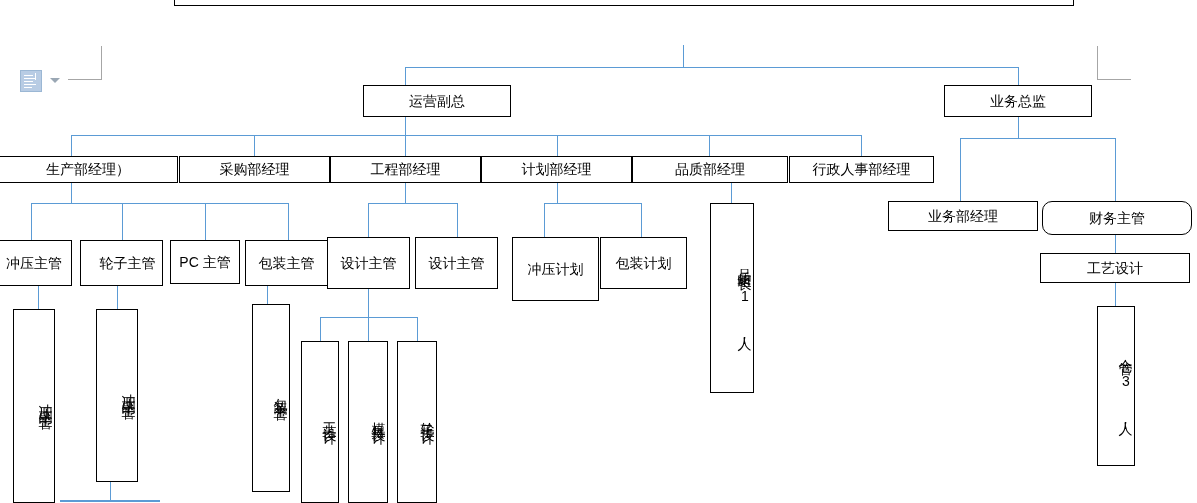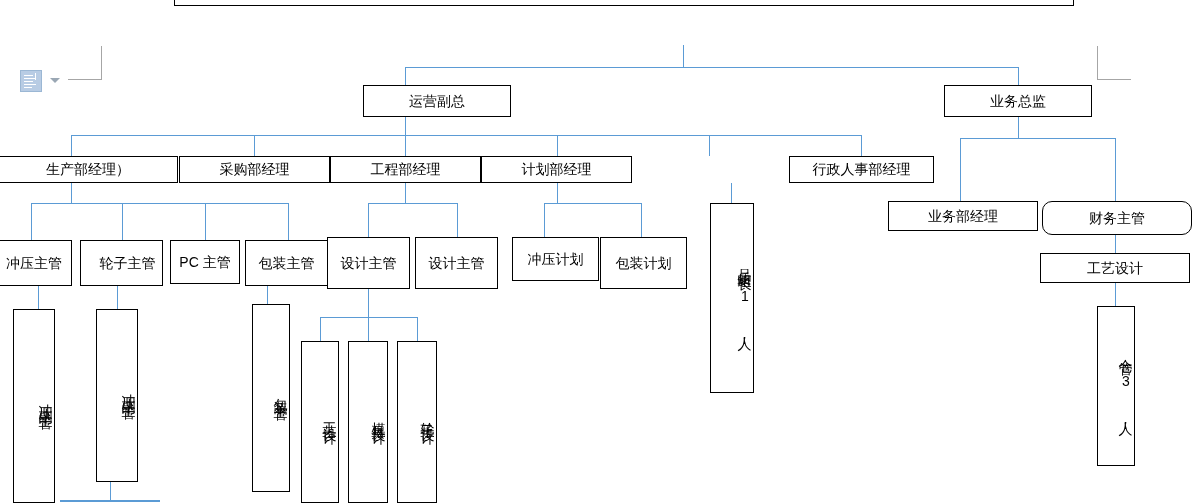--- a/index.html
+++ b/index.html
@@ -154,6 +154,7 @@
   <div class="box" style="left:179px;top:156px;width:151px;height:27px;">采购部经理</div>
   <div class="box" style="left:330px;top:156px;width:151px;height:27px;">工程部经理</div>
   <div class="box" style="left:481px;top:156px;width:151px;height:27px;">计划部经理</div>
+  <div class="box" style="left:632px;top:156px;width:156px;height:27px;">品质部经理</div>
   <div class="box" style="left:888px;top:201px;width:150px;height:30px;">业务部经理</div>
   <div class="box" style="left:789px;top:156px;width:145px;height:27px;">行政人事部经理</div>
   <div class="box" style="left:1042px;top:201px;width:150px;height:34px;border-radius:10px;">财务主管</div>

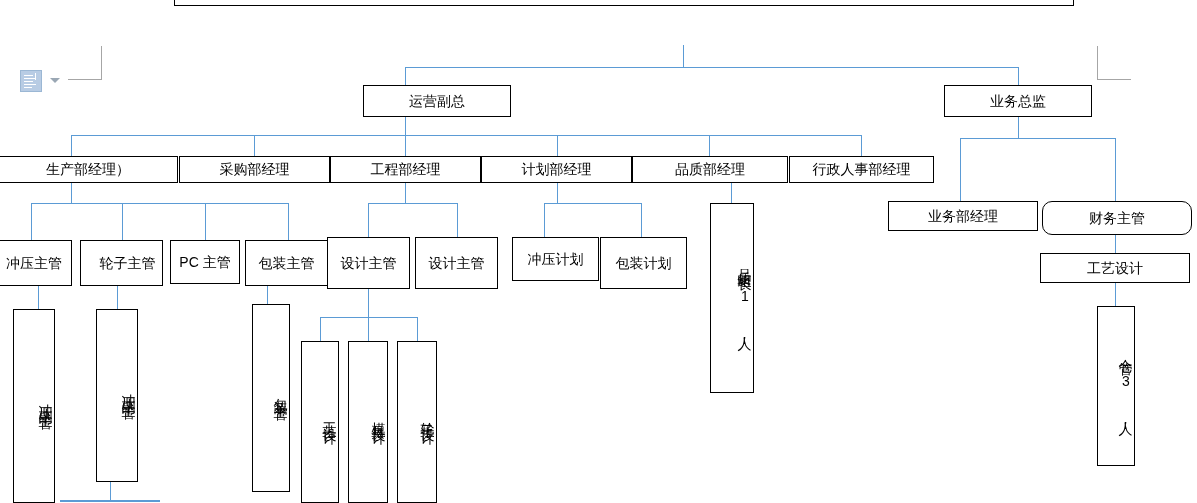--- a/index.html
+++ b/index.html
@@ -165,7 +165,7 @@
   <div class="box" style="left:170px;top:240px;width:70px;height:44px;">PC 主管</div>
   <div class="box" style="left:327px;top:237px;width:83px;height:52px;text-align:center;">设计主管</div>
   <div class="box" style="left:415px;top:237px;width:83px;height:52px;">设计主管</div>
-  <div class="box" style="left:512px;top:237px;width:87px;height:44px;">冲压计划</div>
+  <div class="box" style="left:512px;top:237px;width:87px;height:64px;">冲压计划</div>
   <div class="box" style="left:600px;top:237px;width:87px;height:52px;">包装计划</div>
   <div class="box vert" style="left:710px;top:203px;width:44px;height:190px;">品质组长 1 人：</div>
   <div class="box" style="left:1040px;top:253px;width:150px;height:30px;">工艺设计</div>

